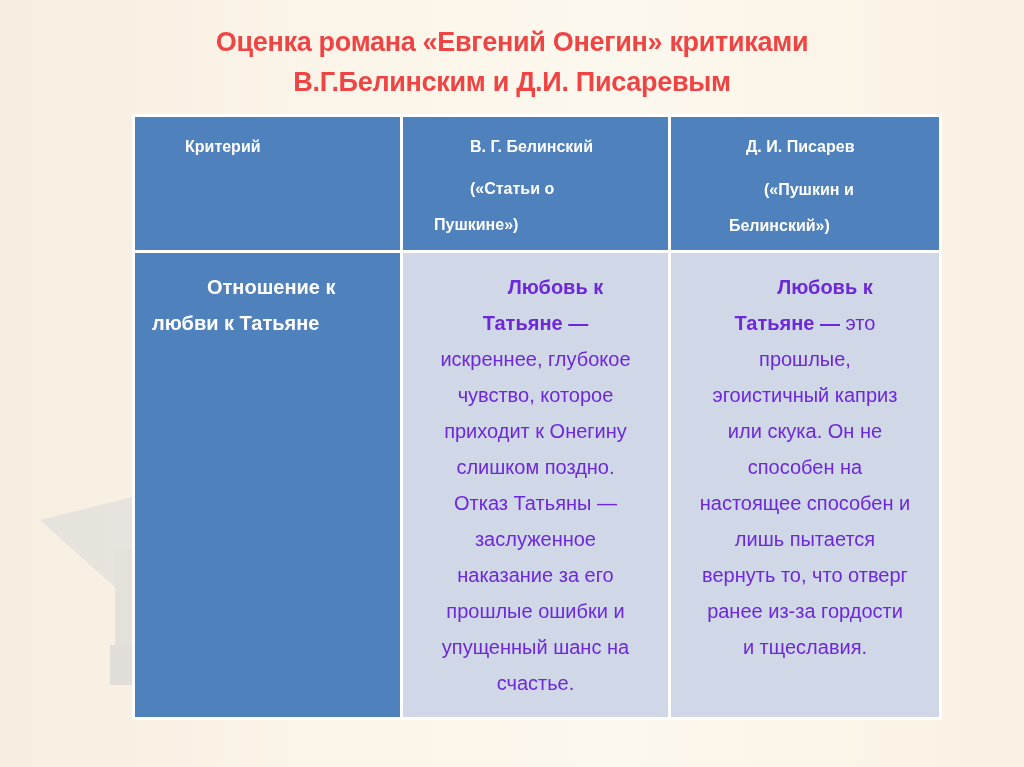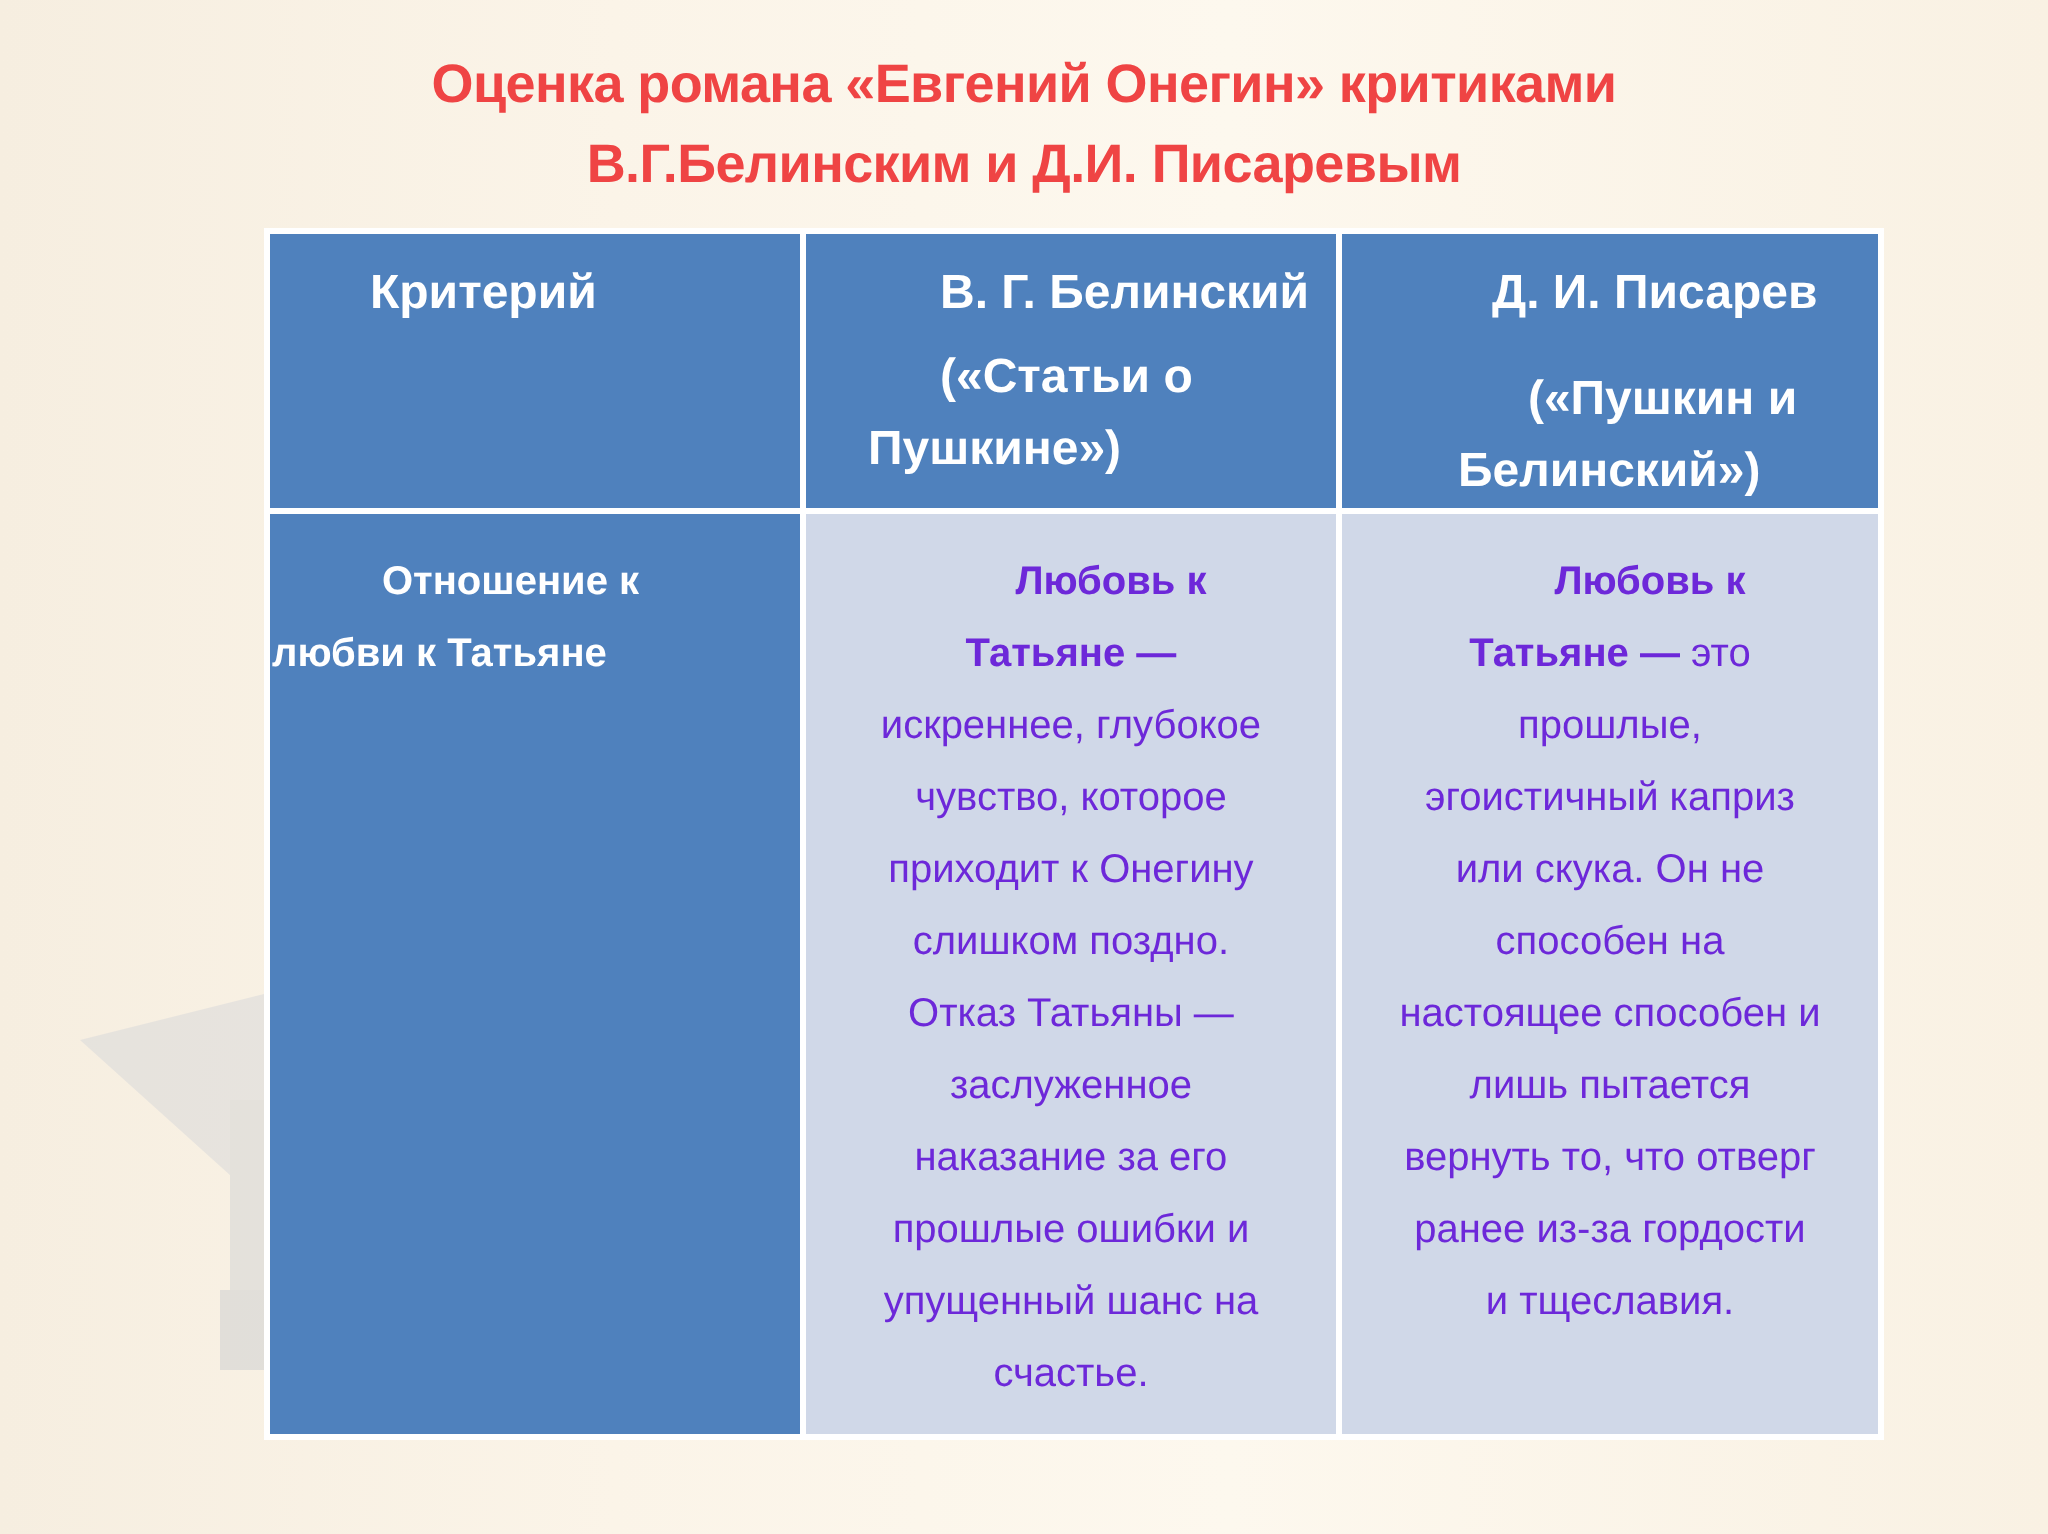--- a/index.html
+++ b/index.html
@@ -21,7 +21,7 @@
     background:#ffffff;
   }
   table.crit td{vertical-align:top;padding:0;}
-  .hdr td{background:#4f81bd;color:#fff;font-weight:bold;font-size:24px;height:133px;}
+  .hdr td{background:#4f81bd;color:#fff;font-weight:bold;font-size:16px;height:133px;}
   .c1{width:263px;}
   .c2{width:263px;}
   .c3{width:266px;}

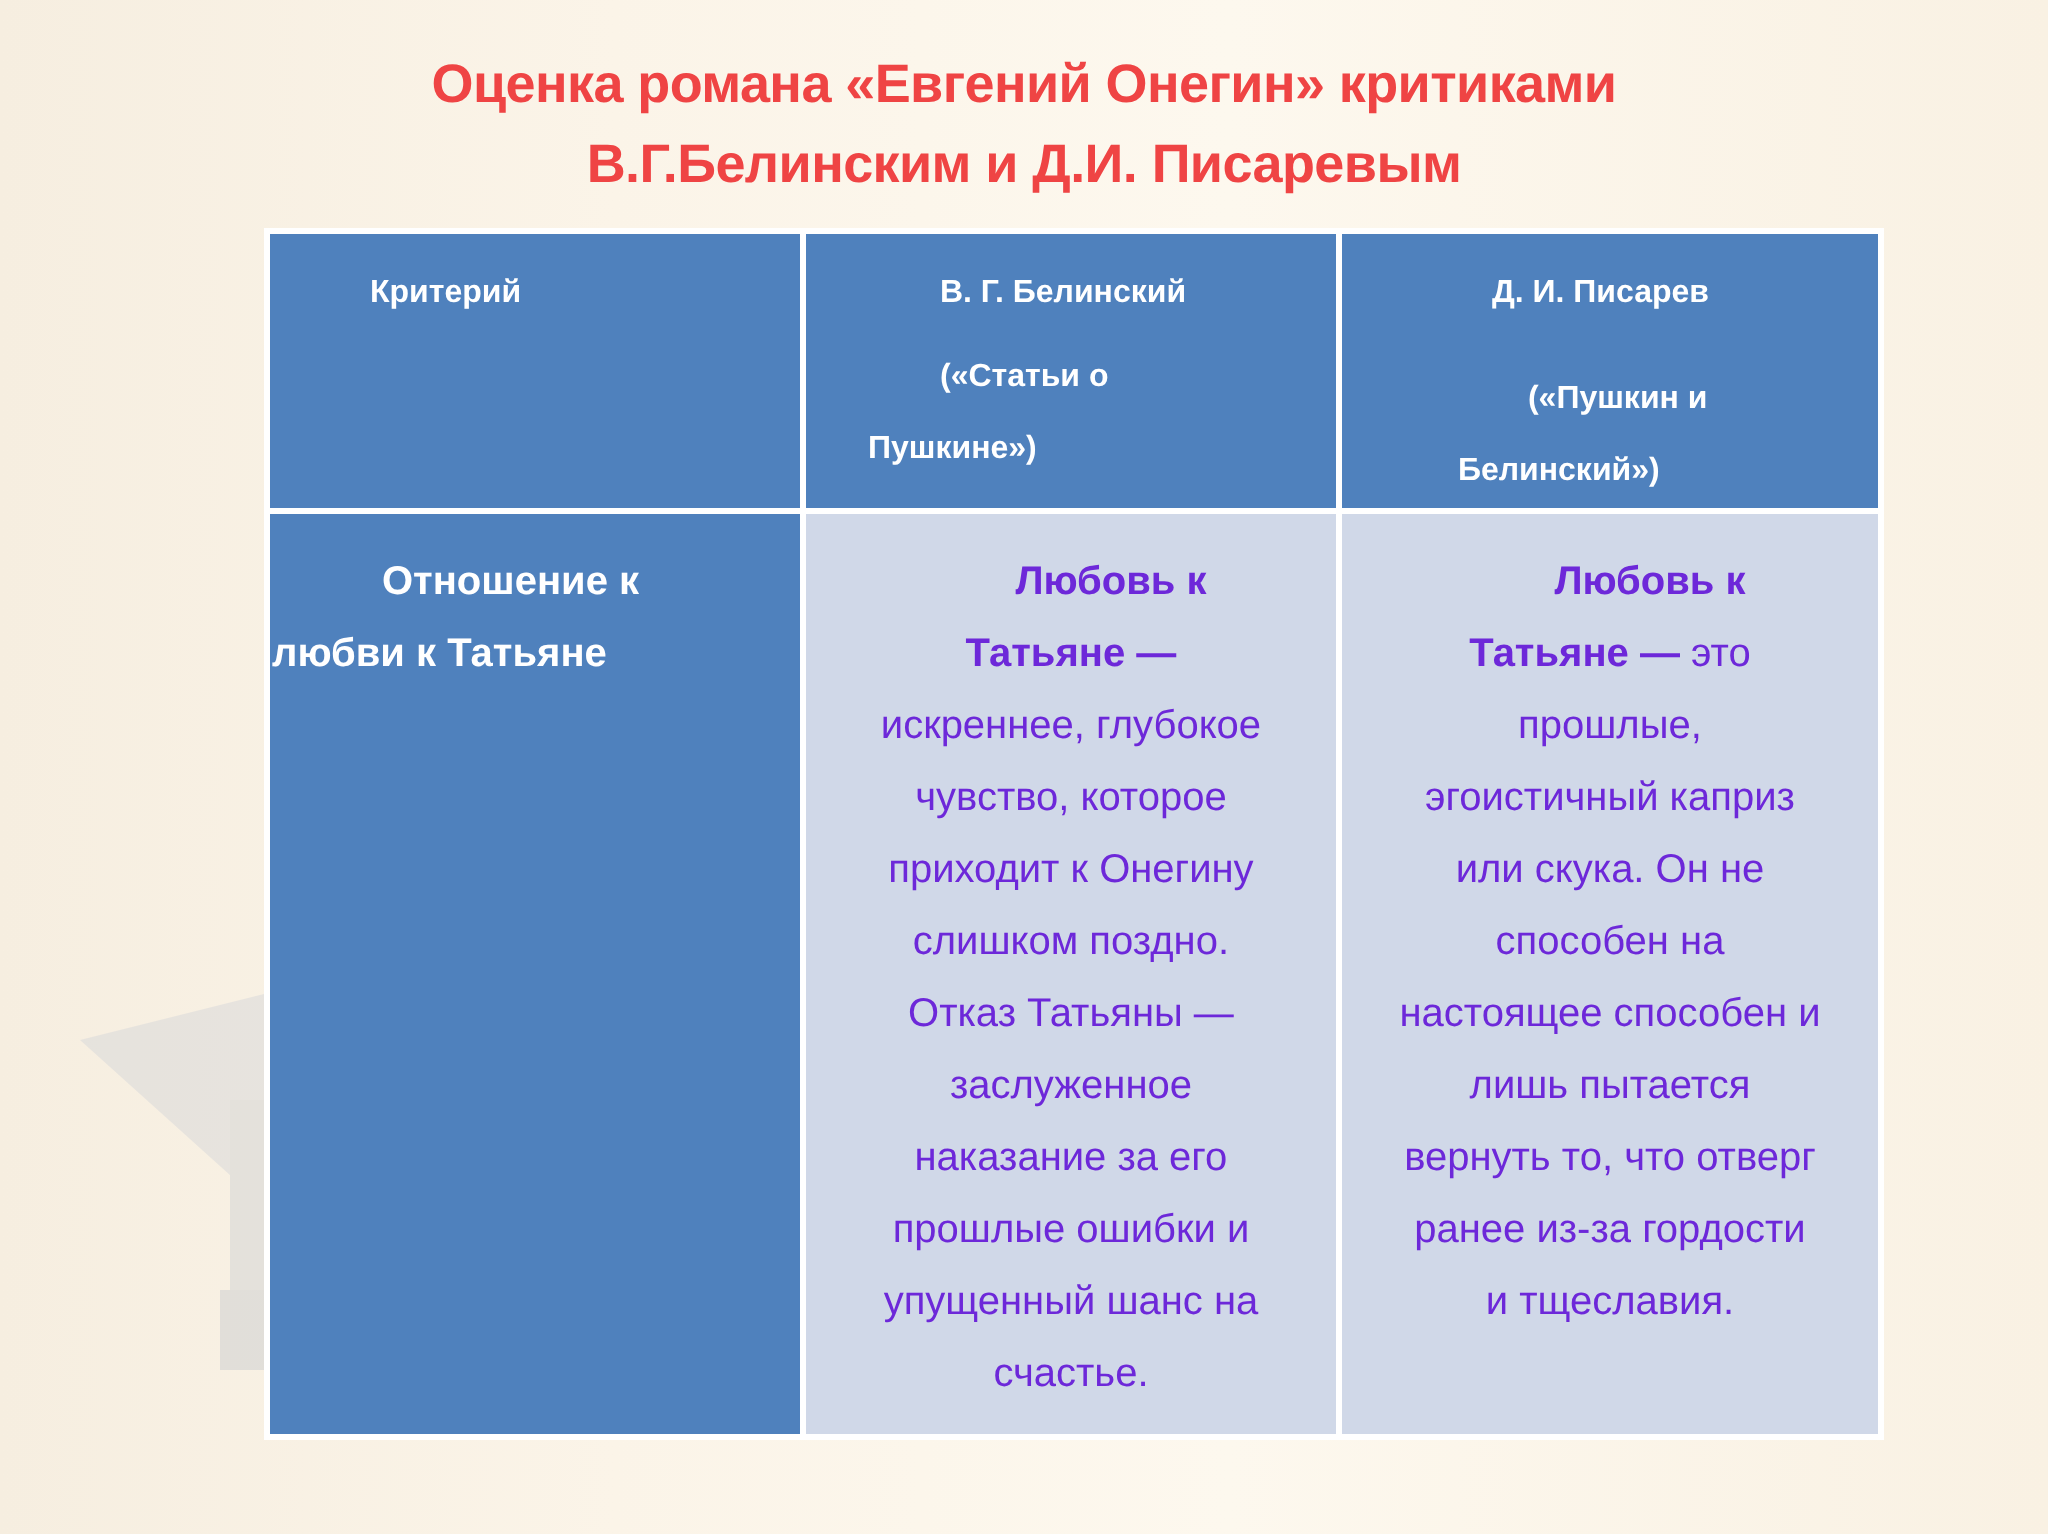--- a/index.html
+++ b/index.html
@@ -65,7 +65,7 @@
     <td class="c3">
       <div class="cell-inner">
         <div style="padding-left:65px;">Д. И. Писарев</div>
-        <div style="padding-left:83px;margin-top:17px;">(«Пушкин и</div>
+        <div style="padding-left:83px;margin-top:7px;">(«Пушкин и</div>
         <div style="padding-left:48px;">Белинский»)</div>
       </div>
     </td>

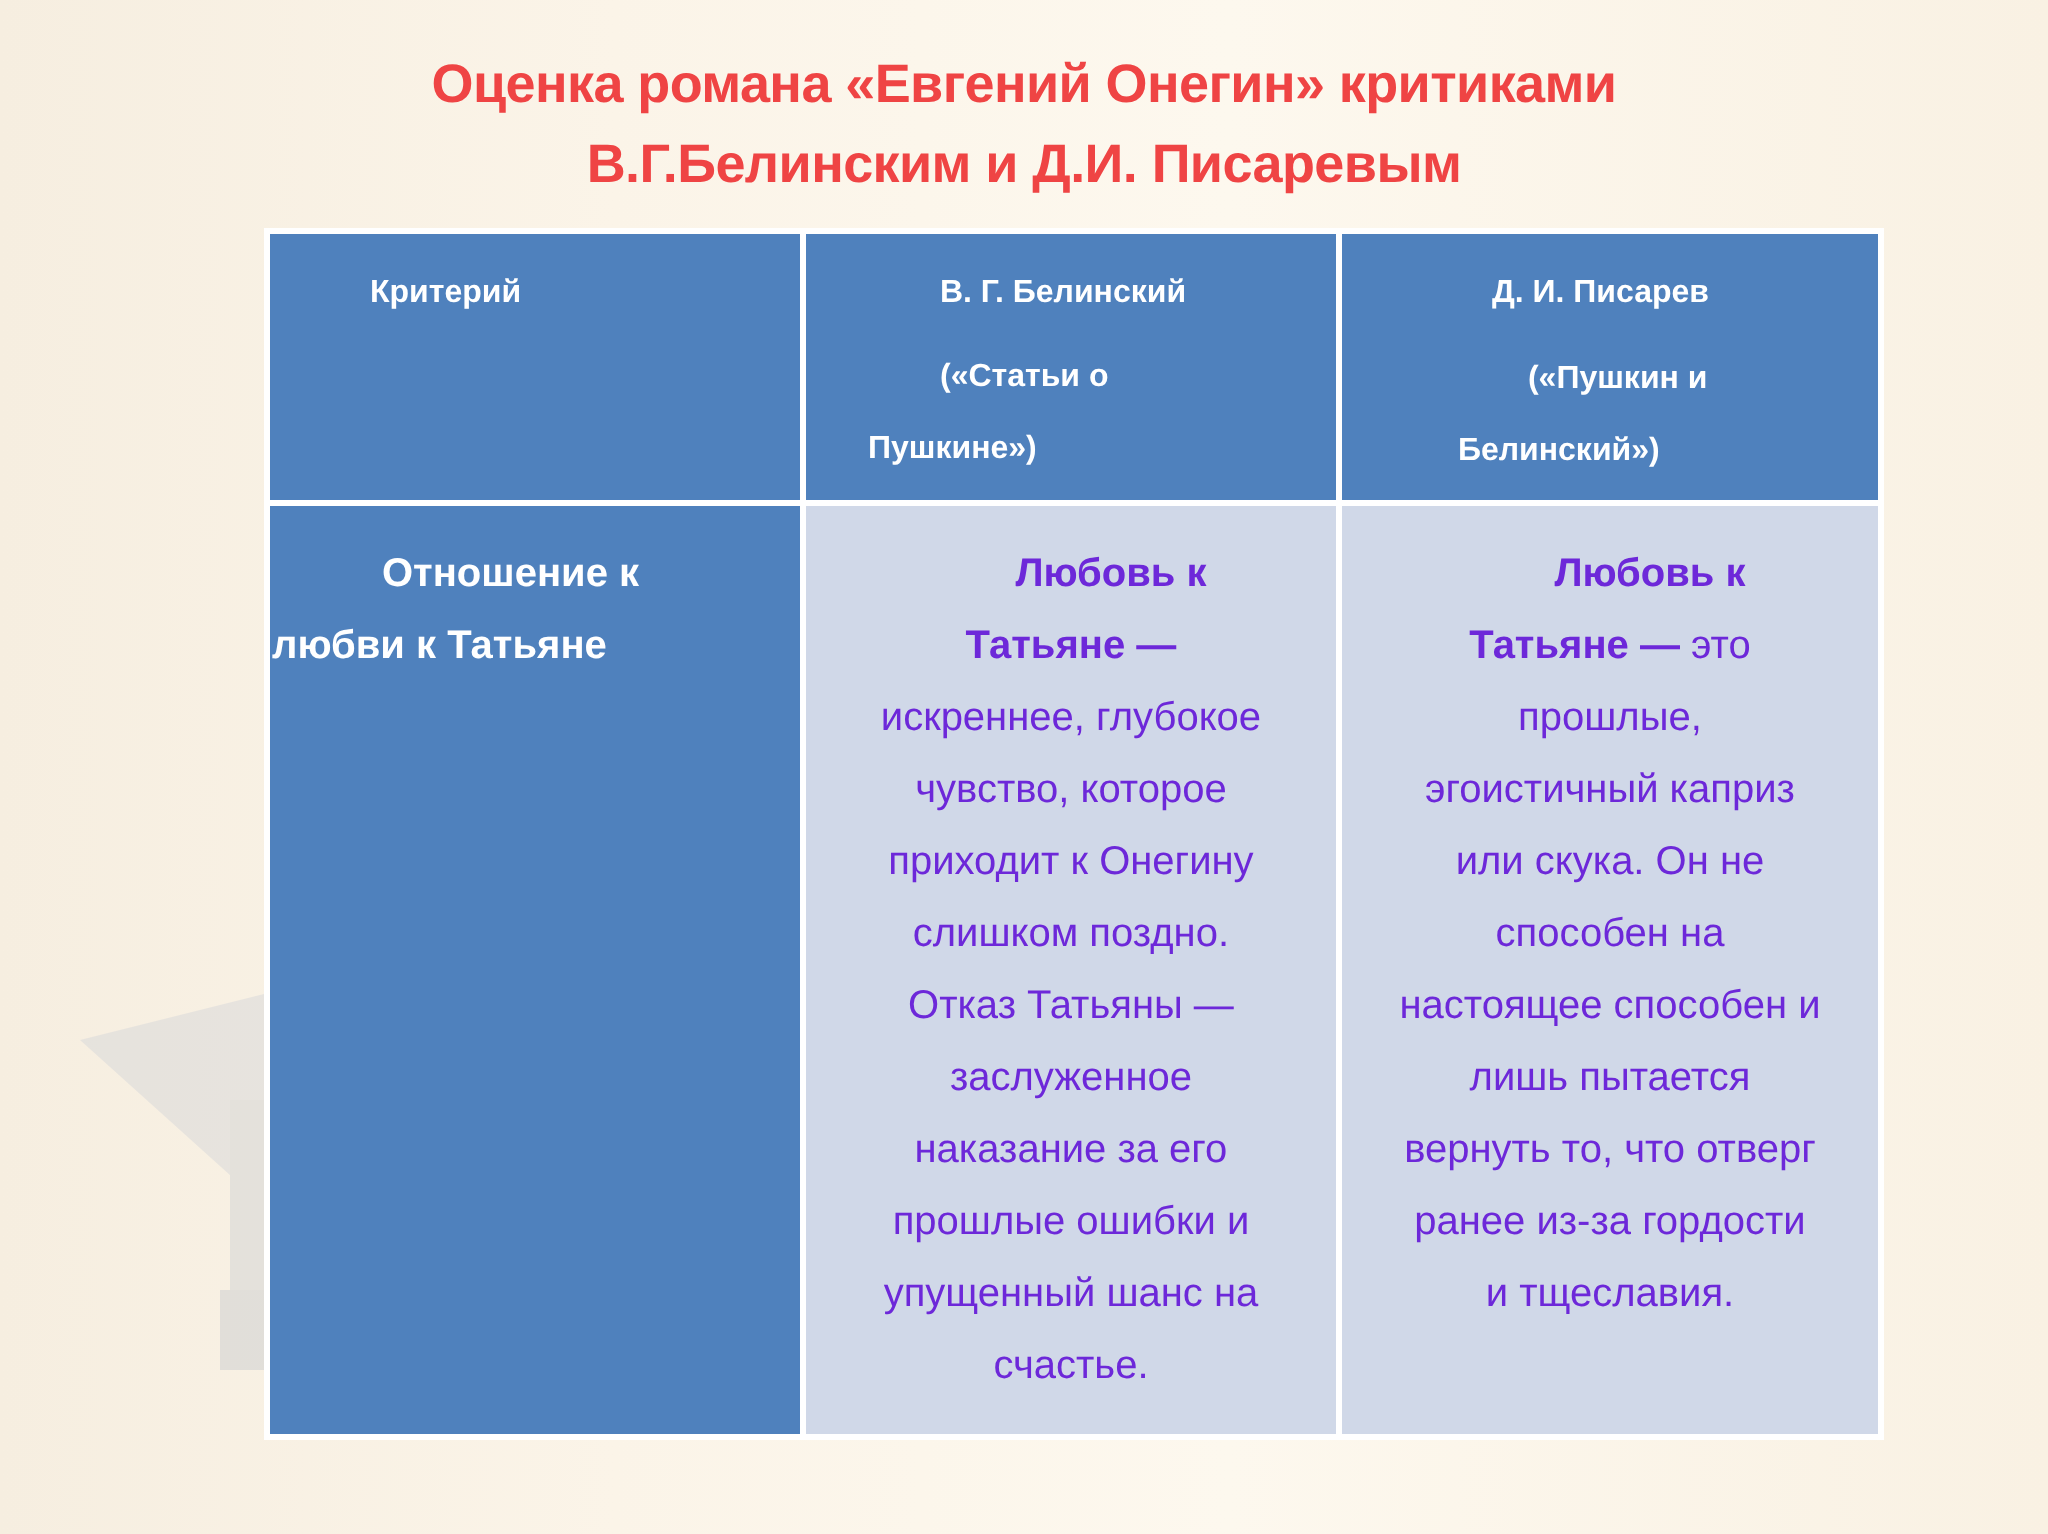--- a/index.html
+++ b/index.html
@@ -72,7 +72,7 @@
   </tr>
   <tr>
     <td class="c1 body-first">
-      <div class="cell-inner" style="padding-left:1px;">
+      <div class="cell-inner" style="padding-left:17px;">
         <div style="padding-left:55px;">Отношение к</div>
         <div>любви к Татьяне</div>
       </div>

